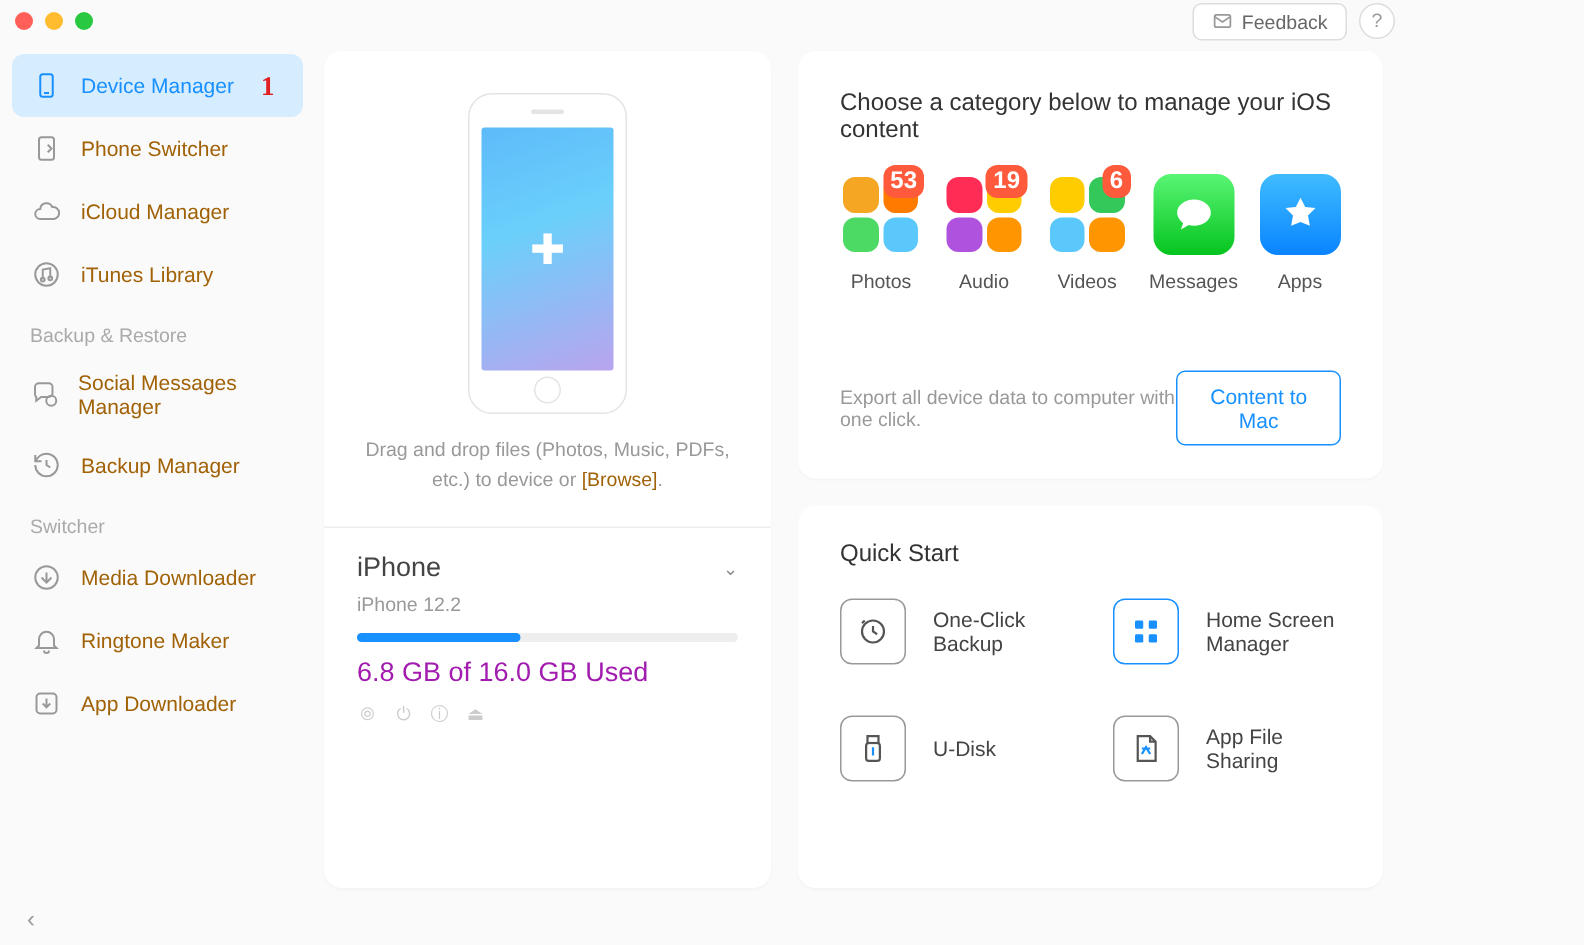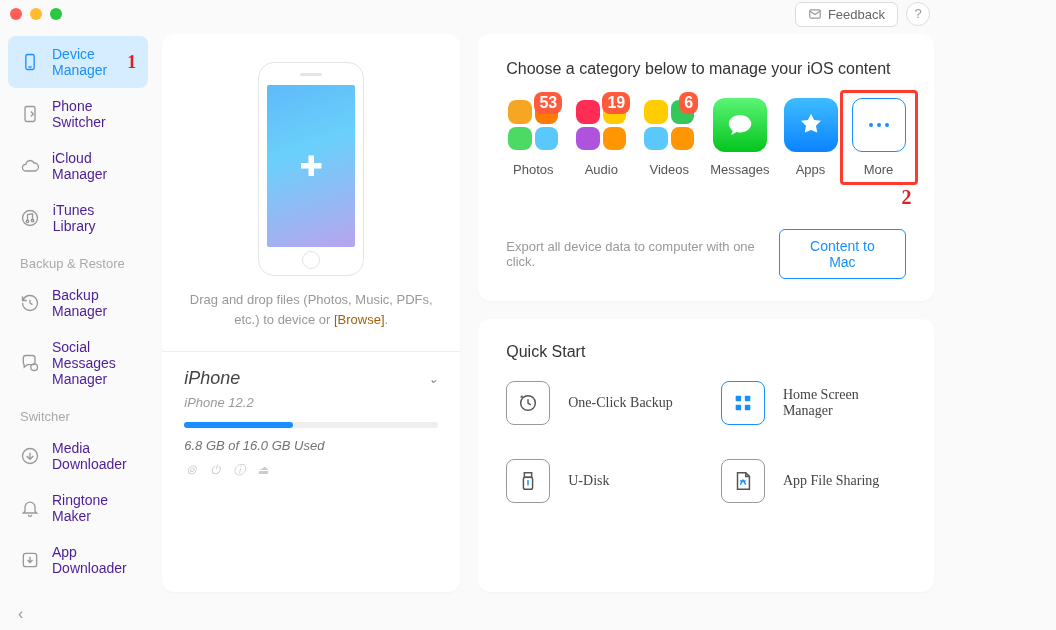--- a/index.html
+++ b/index.html
@@ -36,7 +36,7 @@
     .sidebar { width: 210px; padding: 8px; }
     .sidebar-item {
       display: flex; align-items: center; gap: 12px;
-      padding: 10px 12px; border-radius: 8px; color: #4c1d95;
+      padding: 10px 12px; border-radius: 8px; color: #a16207;
       cursor: pointer; font-size: 14px;
     }
     .sidebar-item.active { background: #d6ecff; color: #1890ff; }

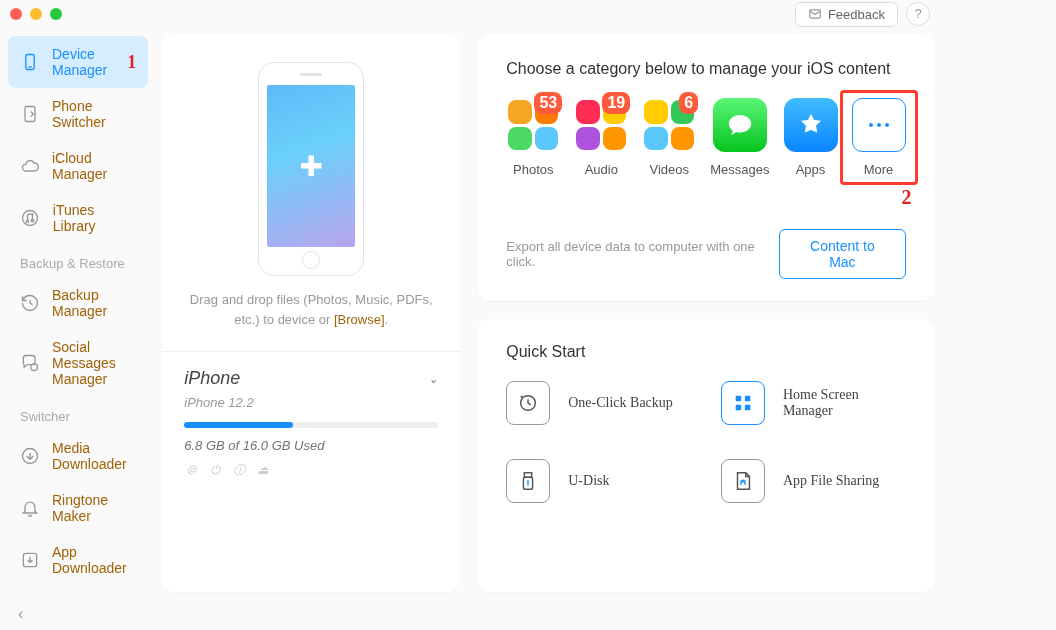--- a/index.html
+++ b/index.html
@@ -353,18 +353,6 @@
               <div class="cat-label">Apps</div>
             </div>
 
-            <div class="cat-item" style="position:relative">
-              <div class="highlight-box"></div>
-              <div class="cat-icon">
-                <div class="ic-more">
-                    <span class="d"></span>
-                    <span class="d"></span>
-                    <span class="d"></span>
-                  </div>
-              </div>
-              <div class="cat-label">More</div>
-              <div class="step2">2</div>
-            </div>
 
           </div>
 

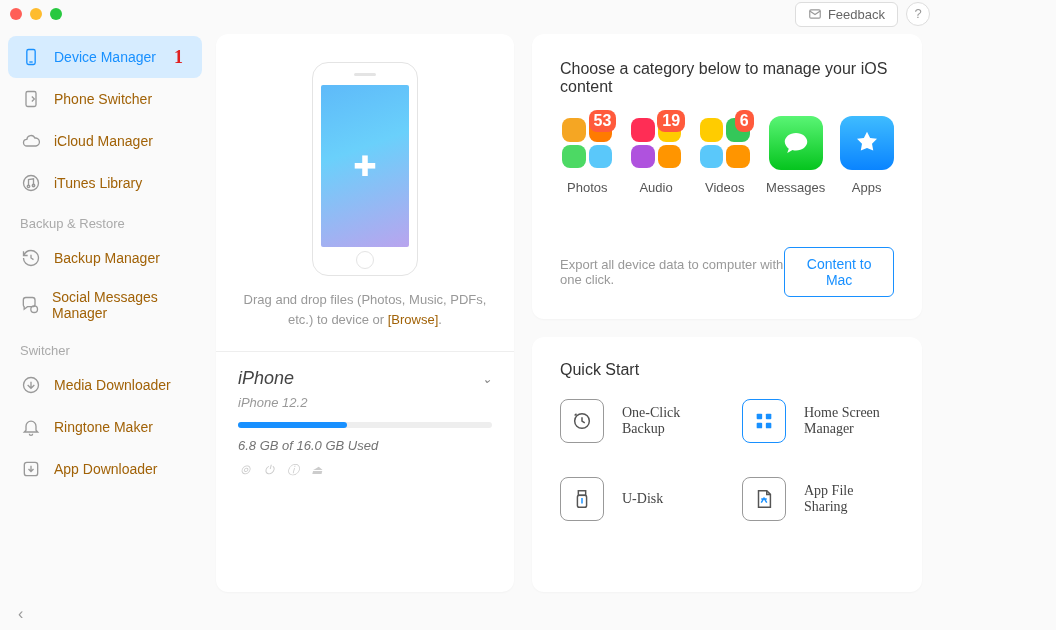--- a/index.html
+++ b/index.html
@@ -205,20 +205,20 @@
       <div class="sidebar-item">
         <span class="icon">
           <svg width="20" height="20" viewBox="0 0 24 24" fill="none" stroke="currentColor" stroke-width="1.6">
+              <path d="M4 6a3 3 0 013-3h8a3 3 0 013 3v5a3 3 0 01-3 3H9l-4 3v-3a3 3 0 01-1-2V6z"></path>
+              <circle cx="17" cy="17" r="4"></circle>
+            </svg>
+        </span>
+        <span>Social Messages Manager</span>
+      </div>
+      <div class="sidebar-item">
+        <span class="icon">
+          <svg width="20" height="20" viewBox="0 0 24 24" fill="none" stroke="currentColor" stroke-width="1.6">
               <path d="M3 12a9 9 0 109-9 9 9 0 00-8.5 6M3 4v5h5"></path>
               <path d="M12 8v4l3 2"></path>
             </svg>
         </span>
         <span>Backup Manager</span>
-      </div>
-      <div class="sidebar-item">
-        <span class="icon">
-          <svg width="20" height="20" viewBox="0 0 24 24" fill="none" stroke="currentColor" stroke-width="1.6">
-              <path d="M4 6a3 3 0 013-3h8a3 3 0 013 3v5a3 3 0 01-3 3H9l-4 3v-3a3 3 0 01-1-2V6z"></path>
-              <circle cx="17" cy="17" r="4"></circle>
-            </svg>
-        </span>
-        <span>Social Messages Manager</span>
       </div>
 
       <div class="sidebar-section">Switcher</div>

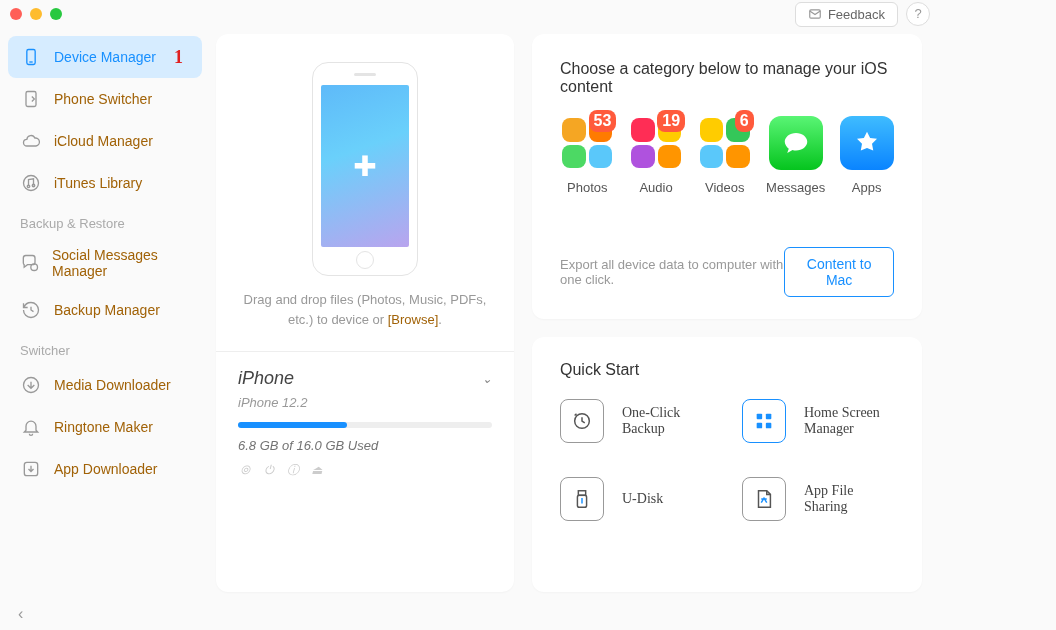--- a/index.html
+++ b/index.html
@@ -70,7 +70,7 @@
     .drop-text { color: #999; font-size: 13px; line-height: 1.5; margin-top: 14px; }
     .browse-link { color: #a16207; margin-top: 12px; }
     .divider { height: 1px; background: #eee; margin: 10px 0 0; }
-    .device-info { padding: 16px 22px 20px; font-style: italic; }
+    .device-info { padding: 16px 22px 20px; }
     .device-header { display: flex; justify-content: space-between; align-items: center; }
     .device-name { font-size: 18px; font-weight: 400; color: #444; }
     .chevron-down { color: #888; font-size: 12px; }

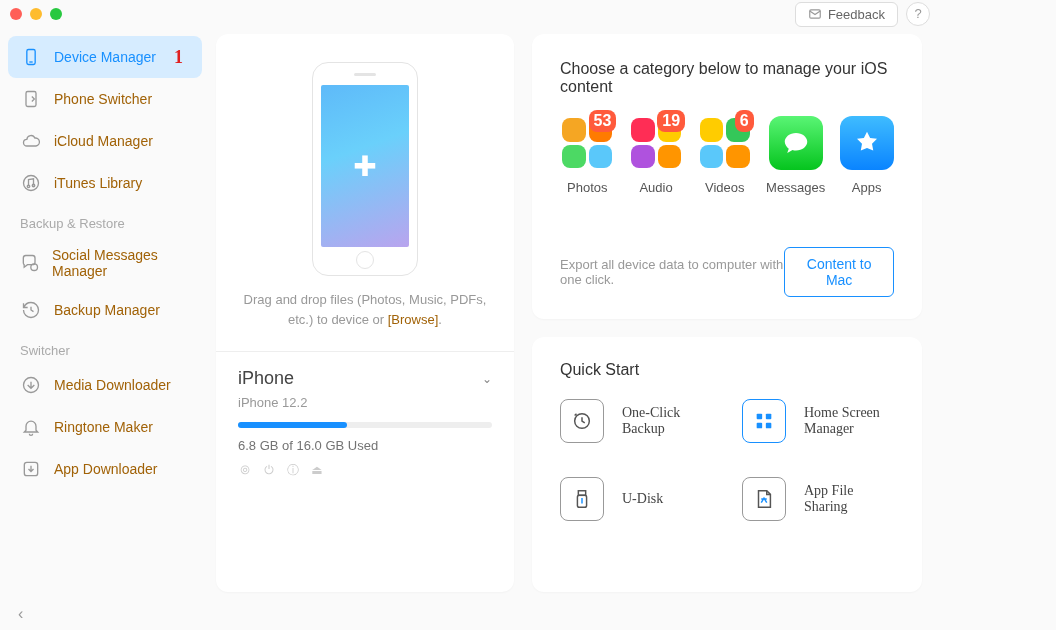--- a/index.html
+++ b/index.html
@@ -111,7 +111,7 @@
     }
     
     .quickstart-panel { padding: 24px 28px; flex: 1; }
-    .qs-grid { display: grid; grid-template-columns: 1fr 1fr; gap: 34px 30px; margin-top: 18px; font-family: Liberation Serif, serif; }
+    .qs-grid { display: grid; grid-template-columns: 1fr 1fr; gap: 34px 30px; margin-top: 18px; }
     .qs-item { display: flex; align-items: center; gap: 18px; cursor: pointer; }
     .qs-icon {
       width: 44px; height: 44px; border: 1.5px solid #999; border-radius: 8px;

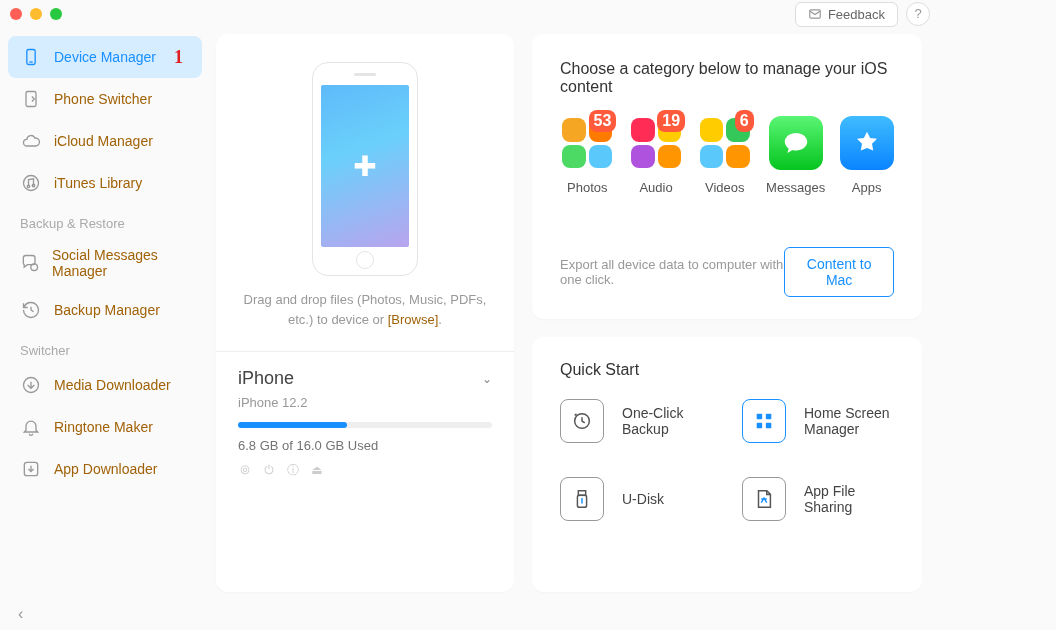--- a/index.html
+++ b/index.html
@@ -77,7 +77,7 @@
     .device-os { color: #999; font-size: 13px; margin-top: 6px; }
     .storage-bar { width: 100%; height: 6px; background: #eee; border-radius: 3px; margin-top: 12px; position: relative; }
     .storage-fill { height: 100%; border-radius: 3px; background: #1890ff; }
-    .storage-text { color: #737373; font-size: 13px; margin-top: 10px; }
+    .storage-text { color: #a21caf; font-size: 18px; margin-top: 10px; }
     .mini-icons { display: flex; gap: 10px; margin-top: 10px; color: #ccc; }
     .mini-icons span { width: 14px; height: 14px; display: flex; align-items: center; justify-content: center; font-size: 12px; }
     

